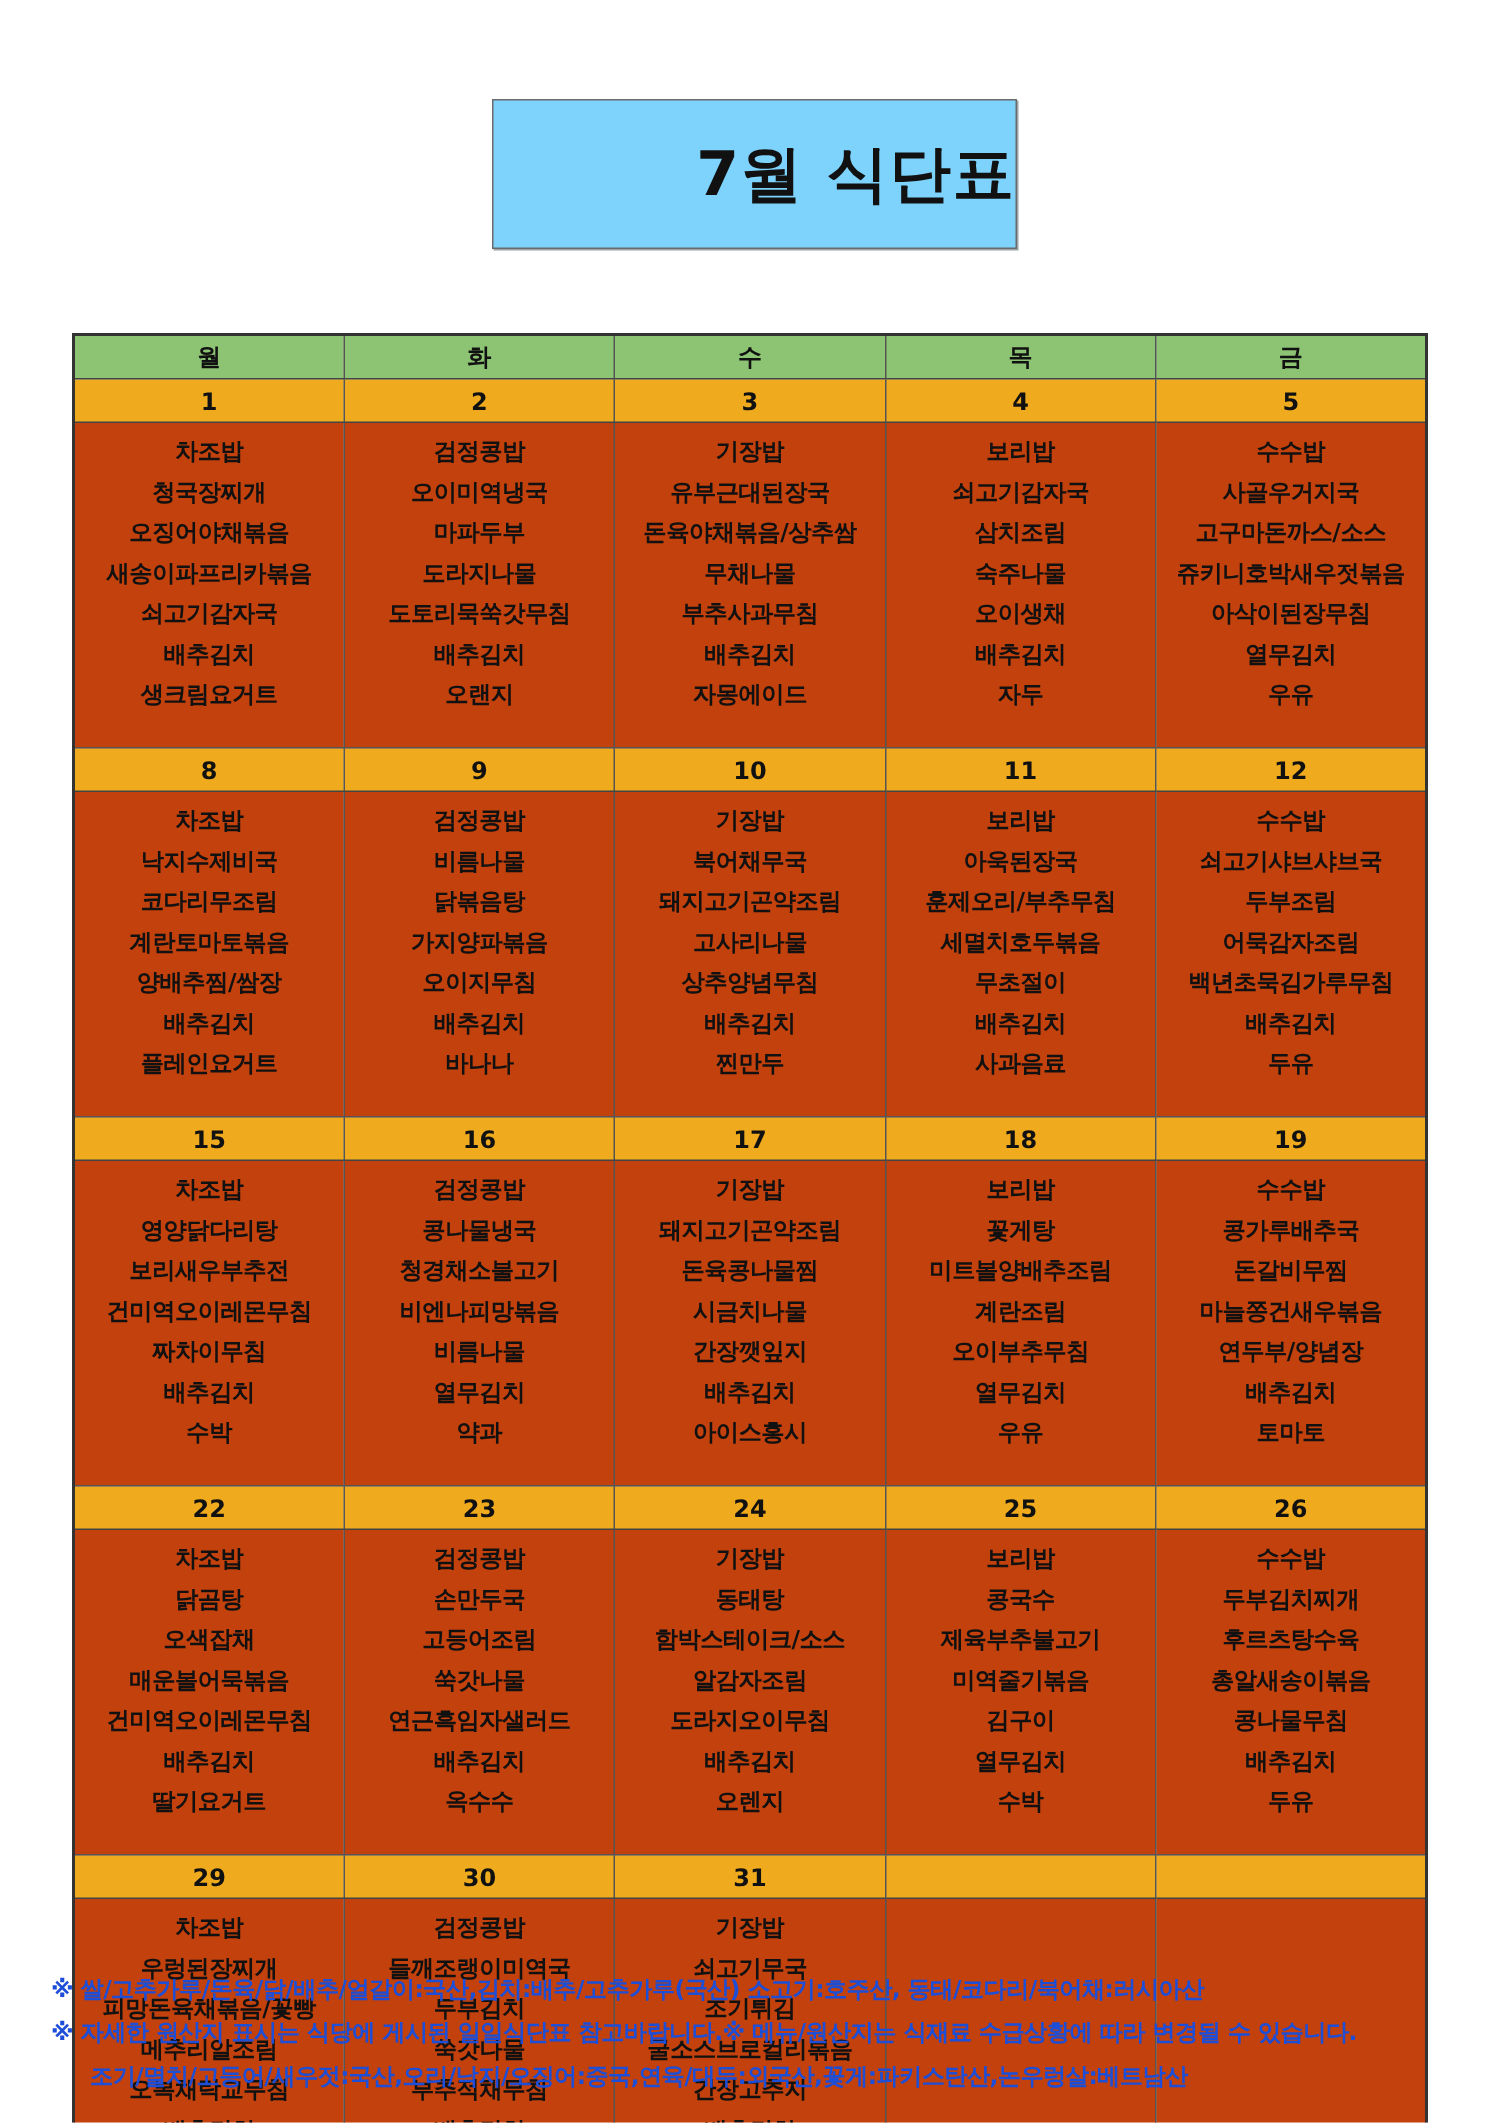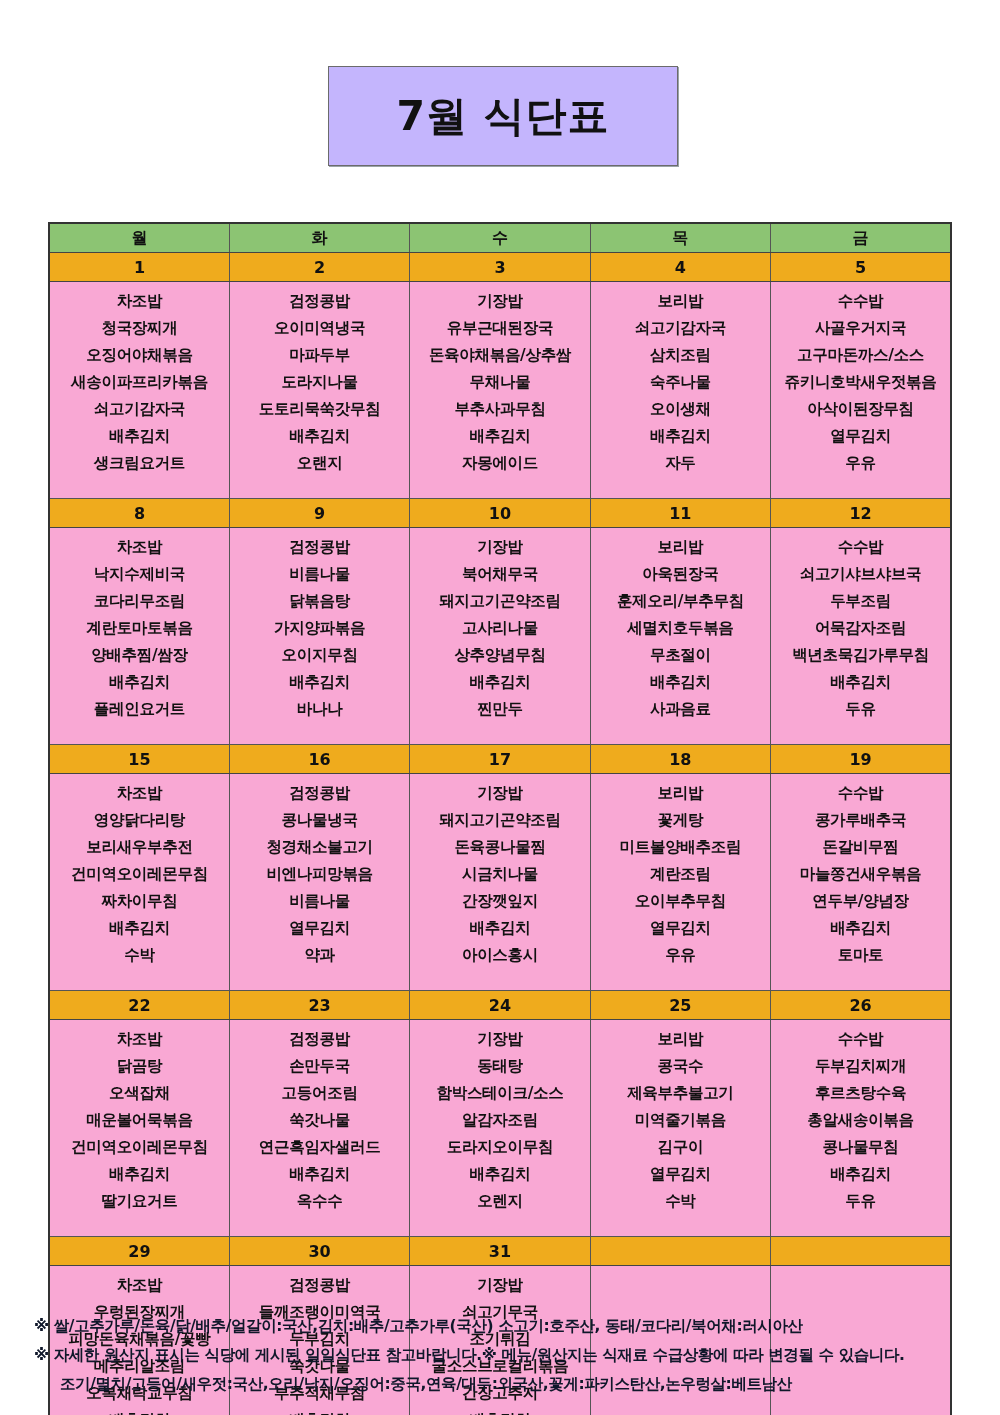--- a/index.html
+++ b/index.html
@@ -34,12 +34,12 @@
   .title-box {
     width: 100%;
     height: 100%;
-    background: #c4b5fd;
+    background: #7dd3fc;
     border: 1px solid #6b6b6b;
     box-shadow: 1px 1px 0 #9aa3a8;
     display: flex;
     align-items: center;
-    justify-content: center;
+    justify-content: flex-end;
     box-sizing: border-box;
   }
   .title-text {

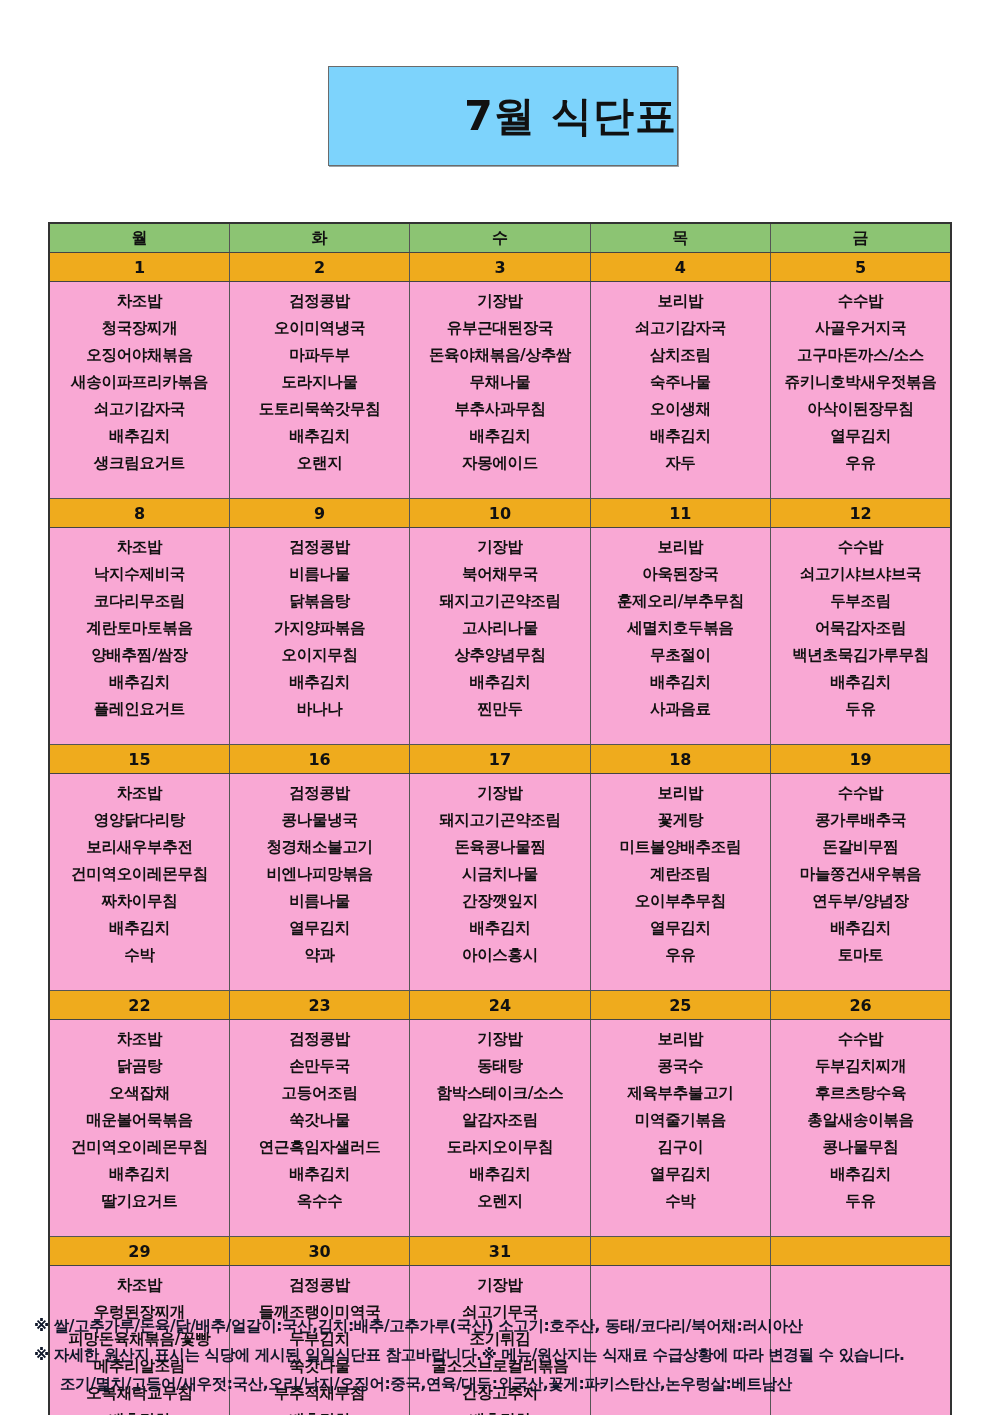--- a/index.html
+++ b/index.html
@@ -87,7 +87,7 @@
     border-bottom: 1.5px solid #444;
   }
   tr.meal-row td {
-    background: #f9a8d4;
+    background: #c2410c;
     height: 202px;
     padding: 6px 2px 8px 2px;
   }

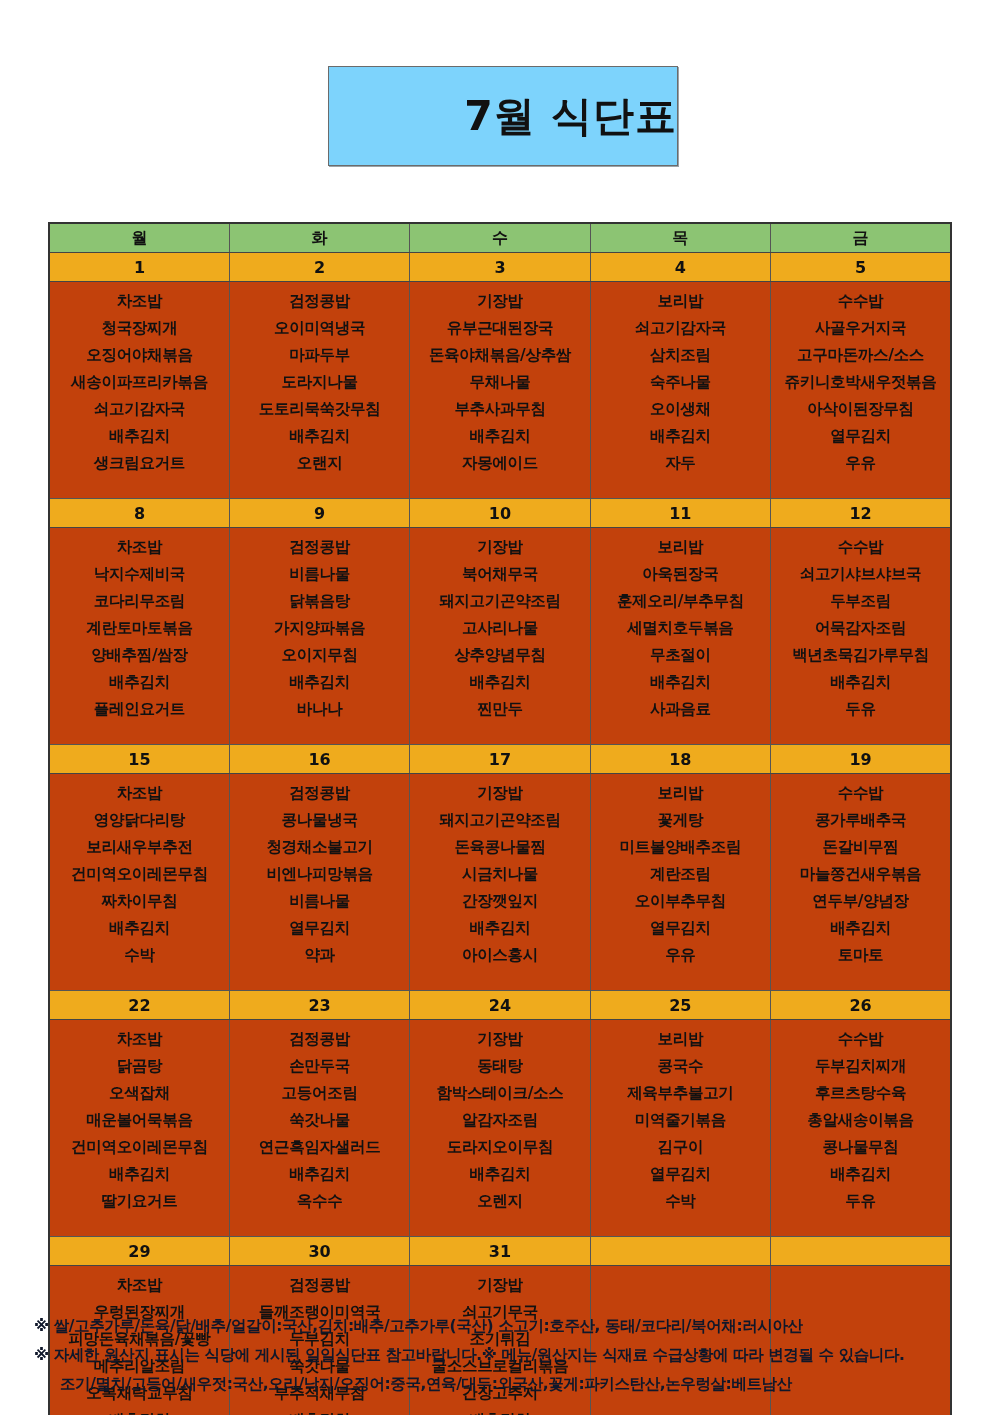--- a/index.html
+++ b/index.html
@@ -118,7 +118,7 @@
     font-size: 15.5px;
     font-weight: bold;
     line-height: 29px;
-    color: #0f172a;
+    color: #1d4ed8;
     white-space: nowrap;
     letter-spacing: -0.4px;
   }

